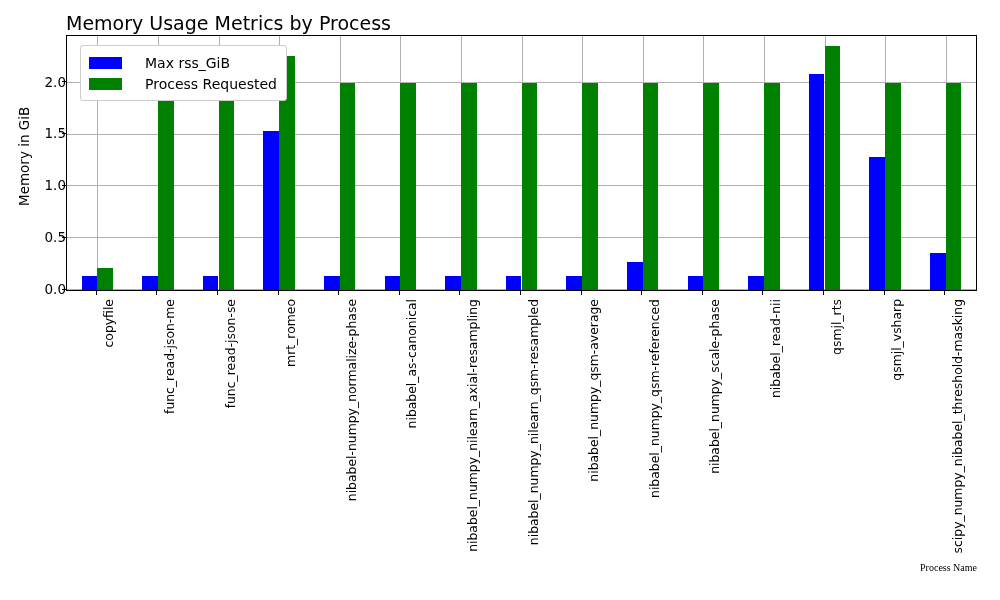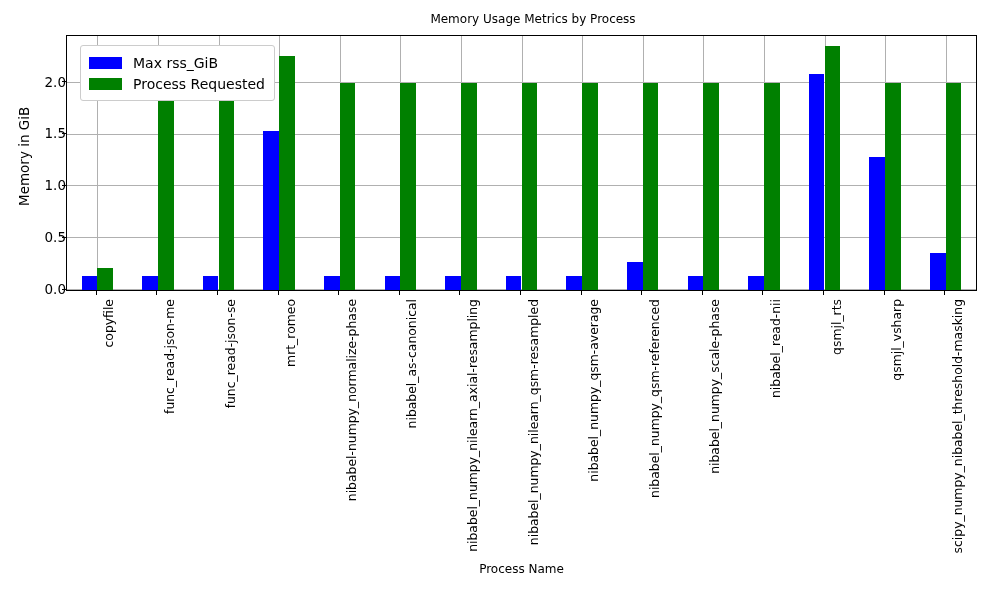--- a/index.html
+++ b/index.html
@@ -28,8 +28,7 @@
     left: 0;
     top: 12px;
     width: 1000px;
-    text-align: center;
-    font-size: 12px;
+    font-size: 19px;
     color: #000;
     
     padding-left: 66px;

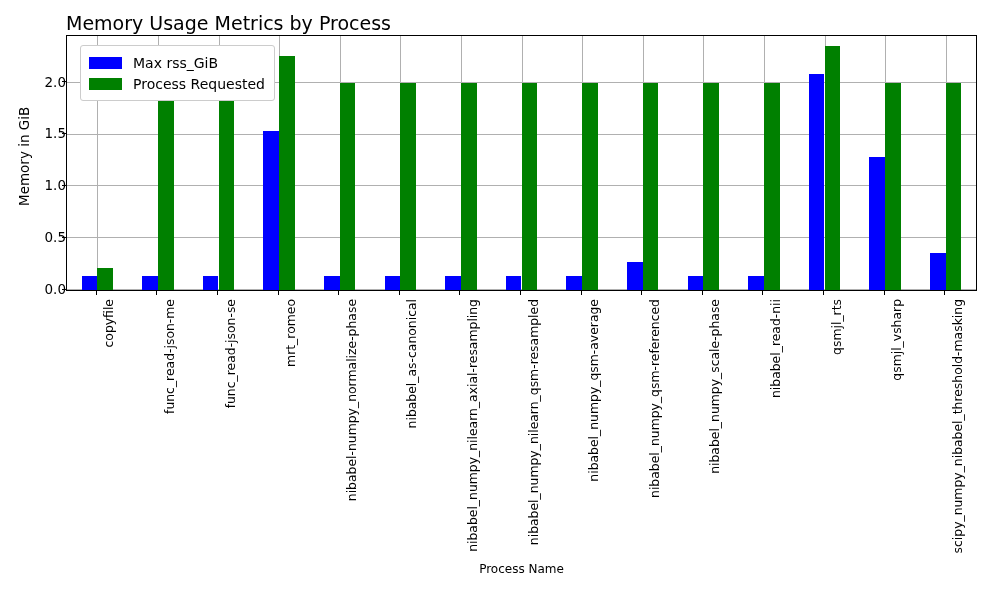--- a/index.html
+++ b/index.html
@@ -169,6 +169,7 @@
     font-size: 14px;
     color: #000;
     white-space: nowrap;
+    margin-left: 12px;
   }
 </style>
 </head>

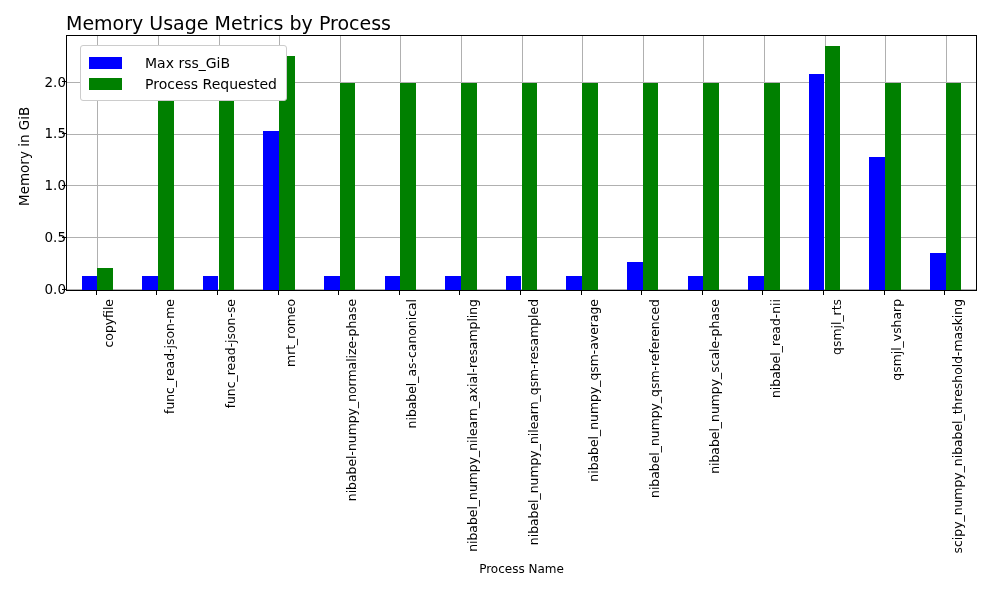--- a/index.html
+++ b/index.html
@@ -138,9 +138,10 @@
     left: 66px;
     top: 562px;
     width: 911px;
-    text-align: center;
-    font-size: 12px;
-    color: #000;
+    text-align: right;
+    font-size: 10px;
+    color: #000;
+    font-family: Liberation Serif, serif;
   }
 
   

